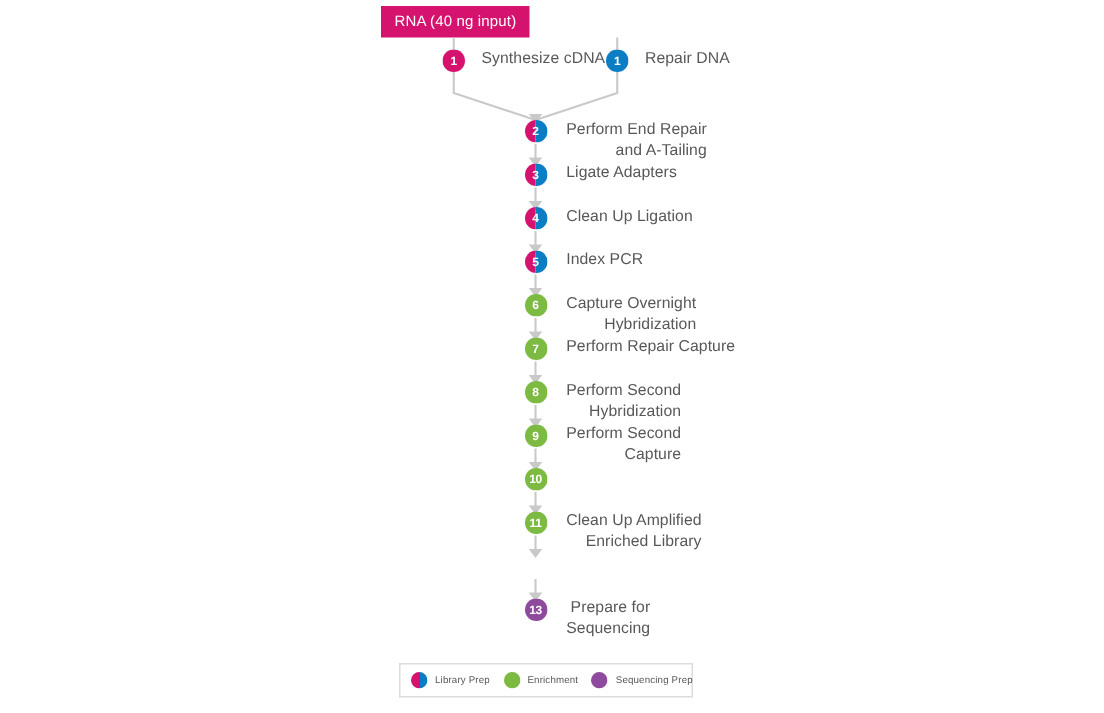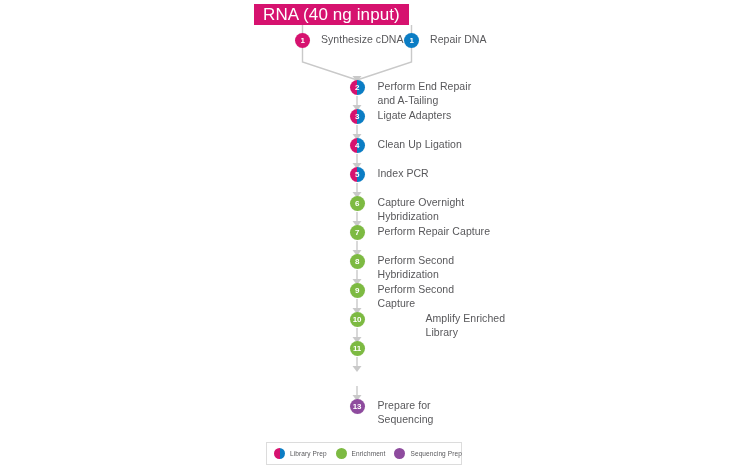--- a/index.html
+++ b/index.html
@@ -28,7 +28,7 @@
     height: 21px;
     line-height: 21px;
     color: #ffffff;
-    font-size: 17px;
+    font-size: 10px;
     text-align: left;
     white-space: nowrap;
     padding: 0 9px;

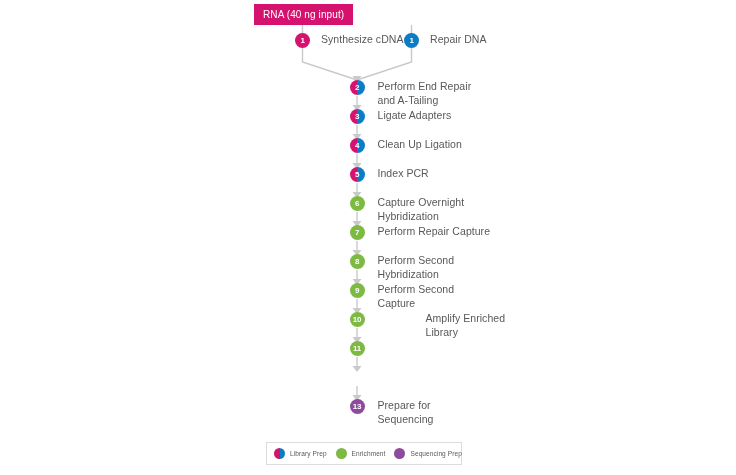--- a/index.html
+++ b/index.html
@@ -111,6 +111,7 @@
     white-space: pre-line;
     margin-top: 0px;
     letter-spacing: 0.05px;
+    text-align: right;
   }
 
   

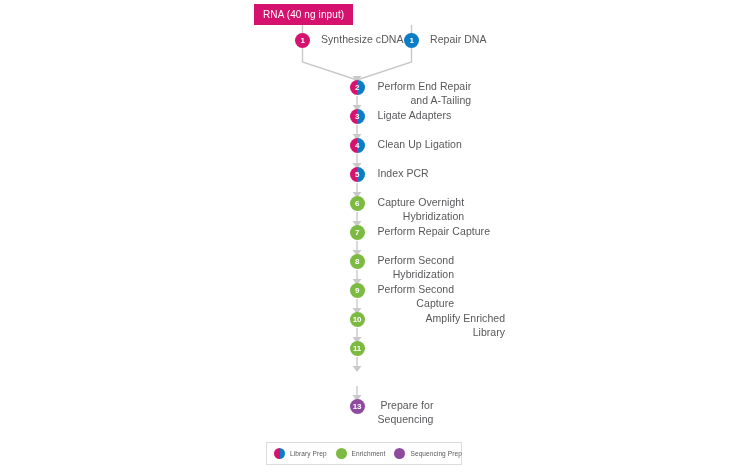--- a/index.html
+++ b/index.html
@@ -310,8 +310,6 @@
       <span class="solid" style="background:#7dba42;"></span>
       <span class="num">10</span>
     </div>
-    <div class="step-label">Amplify Enriched
-Library</div>
   </div>
 
   <div class="step" id="step-9" style="left:349.5px; top:341px;">

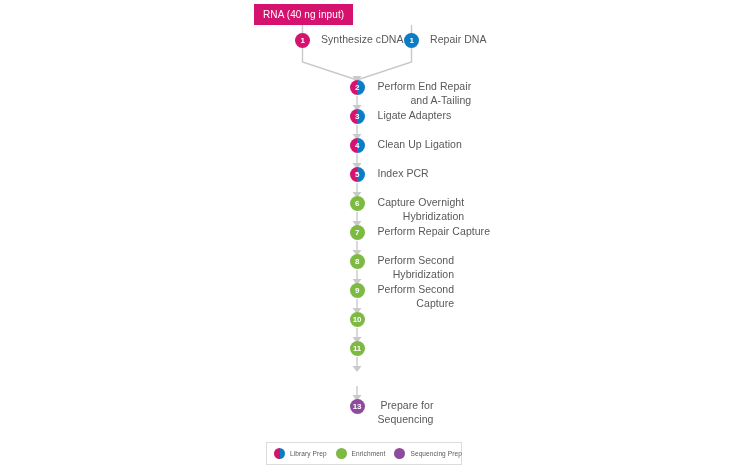--- a/index.html
+++ b/index.html
@@ -317,6 +317,8 @@
       <span class="solid" style="background:#7dba42;"></span>
       <span class="num">11</span>
     </div>
+    <div class="step-label">Clean Up Amplified
+Enriched Library</div>
   </div>
 
 

